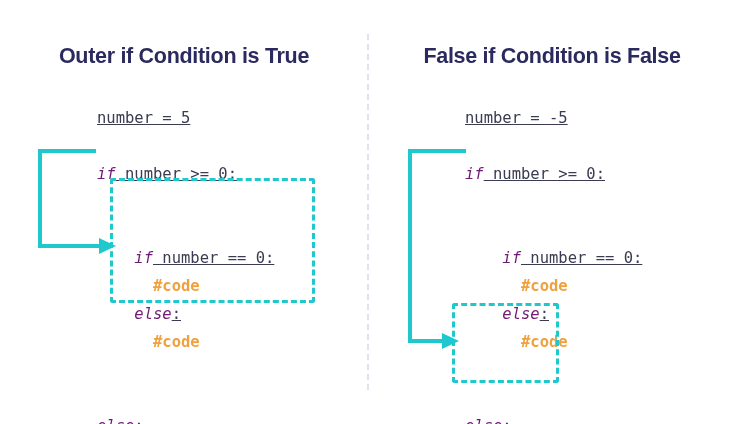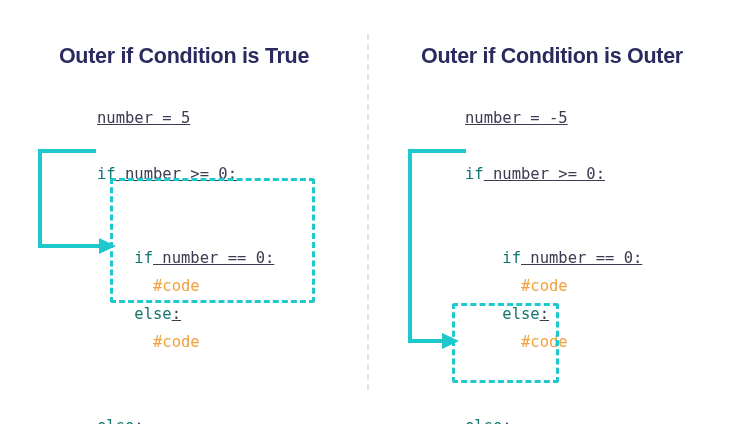--- a/index.html
+++ b/index.html
@@ -106,7 +106,7 @@
     <polygon class="arrow-head" points="63,93 80,101 63,109"></polygon>
   </svg>
 
-  <div class="panel-title" id="title-right">Outer if Condition is Outer</div>
+  <div class="panel-title" id="title-right">False if Condition is False</div>
 
   <div class="code-block" id="code-right"><div><span class="idn">number = -5</span></div><div class="blank-line">&nbsp;</div><div><span class="kw">if</span><span class="idn"> number &gt;= 0:</span></div><div class="blank-line">&nbsp;</div><div class="blank-line">&nbsp;</div><div><span>    </span><span class="kw">if</span><span class="idn"> number == 0:</span></div><div><span>    </span><span class="cmt">  #code</span></div><div><span>    </span><span class="kw">else</span><span class="idn">:</span></div><div><span>    </span><span class="cmt">  #code</span></div><div class="blank-line">&nbsp;</div><div class="blank-line">&nbsp;</div><div><span class="kw">else</span><span class="idn">:</span></div></div>
 

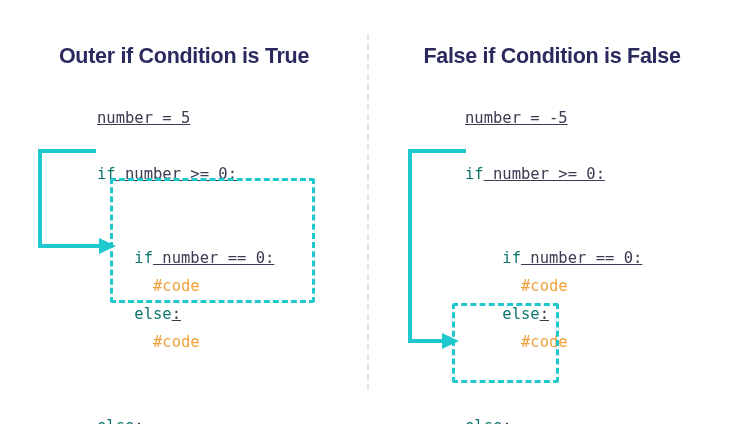--- a/index.html
+++ b/index.html
@@ -55,7 +55,7 @@
   #code-left  { left: 97px;  top: 104px; }
   #code-right { left: 465px; top: 104px; }
 
-  .kw   { color: #0f766e; }
+  .kw   { color: #701a75; font-style: italic; }
   .cmt  { color: #f0a03c; }
   .idn  { color: #3b3b52; text-decoration: underline; }
 

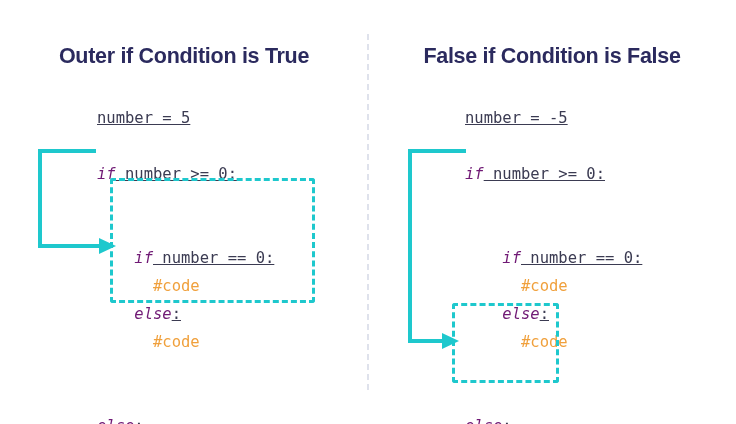--- a/index.html
+++ b/index.html
@@ -56,7 +56,7 @@
   #code-right { left: 465px; top: 104px; }
 
   .kw   { color: #701a75; font-style: italic; }
-  .cmt  { color: #f0a03c; }
+  .cmt  { color: #f0a03c; font-weight: bold; }
   .idn  { color: #3b3b52; text-decoration: underline; }
 
   .blank-line { display: block; height: 28px; }

